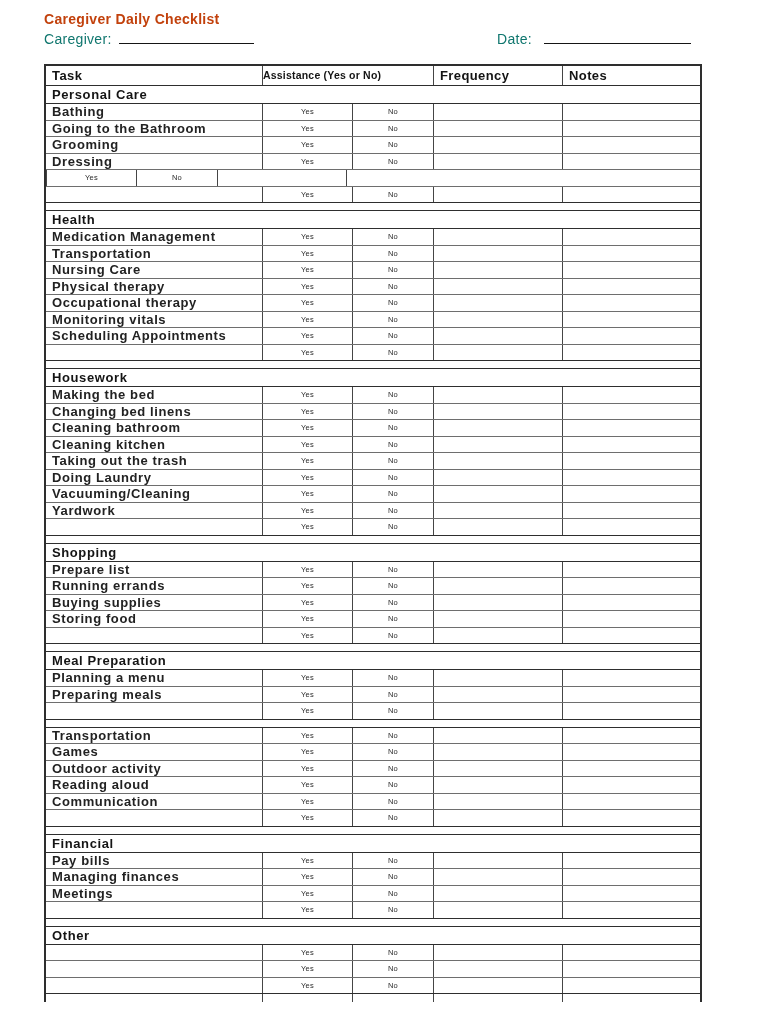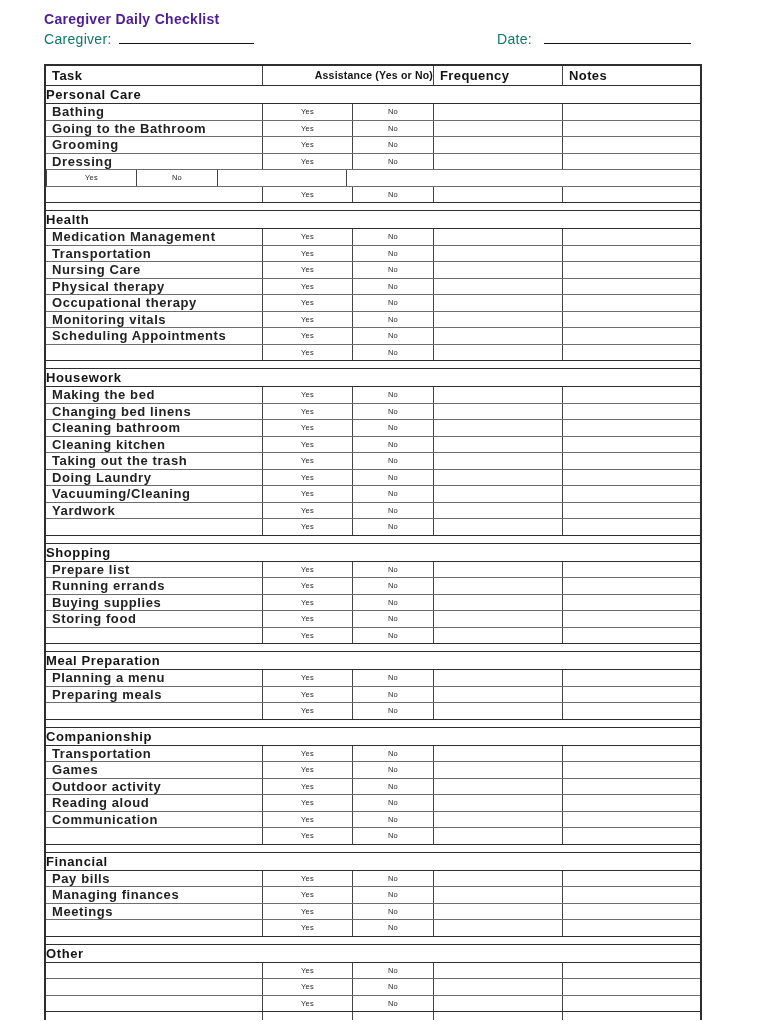--- a/index.html
+++ b/index.html
@@ -11,7 +11,7 @@
   
   .page-title{
     position:absolute;left:44px;top:11px;
-    font-size:14px;font-weight:bold;letter-spacing:.3px;color:#4c1d95;
+    font-size:14px;font-weight:bold;letter-spacing:.3px;color:#c2410c;
   }
   .field-line{position:absolute;top:30px;font-size:14px;font-weight:normal;color:#0f766e;letter-spacing:.3px;}
   .field-caregiver{left:44px;}

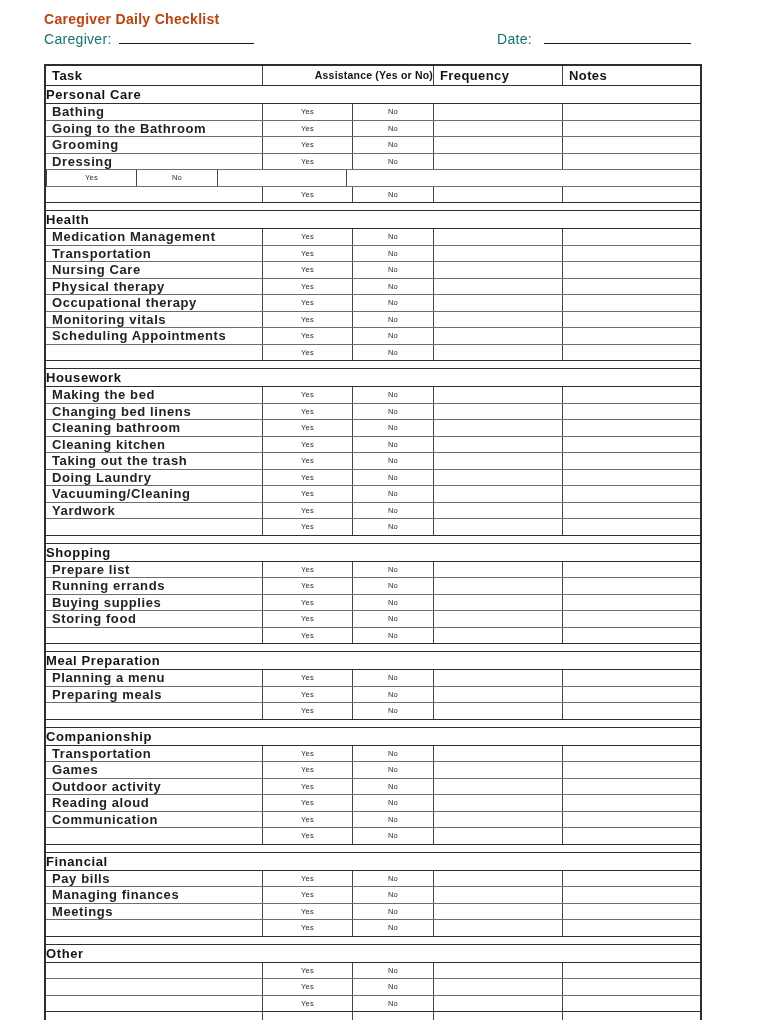--- a/index.html
+++ b/index.html
@@ -37,7 +37,7 @@
   .c-no   {width:81px; border-left:1px solid #454545;text-align:center;}
   .c-freq {width:97px; border-left:1px solid #454545;}
   .c-notes{flex:1;     border-left:1px solid #454545;margin-left:32px;}
-  .c-assist{width:171px;border-left:1px solid #454545;text-align:right;}
+  .c-assist{width:171px;border-left:1px solid #454545;text-align:left;}
   .c-full {width:100%;}
 
   .thead-row{height:20px;border-bottom:1.8px solid #2e2e2e;}

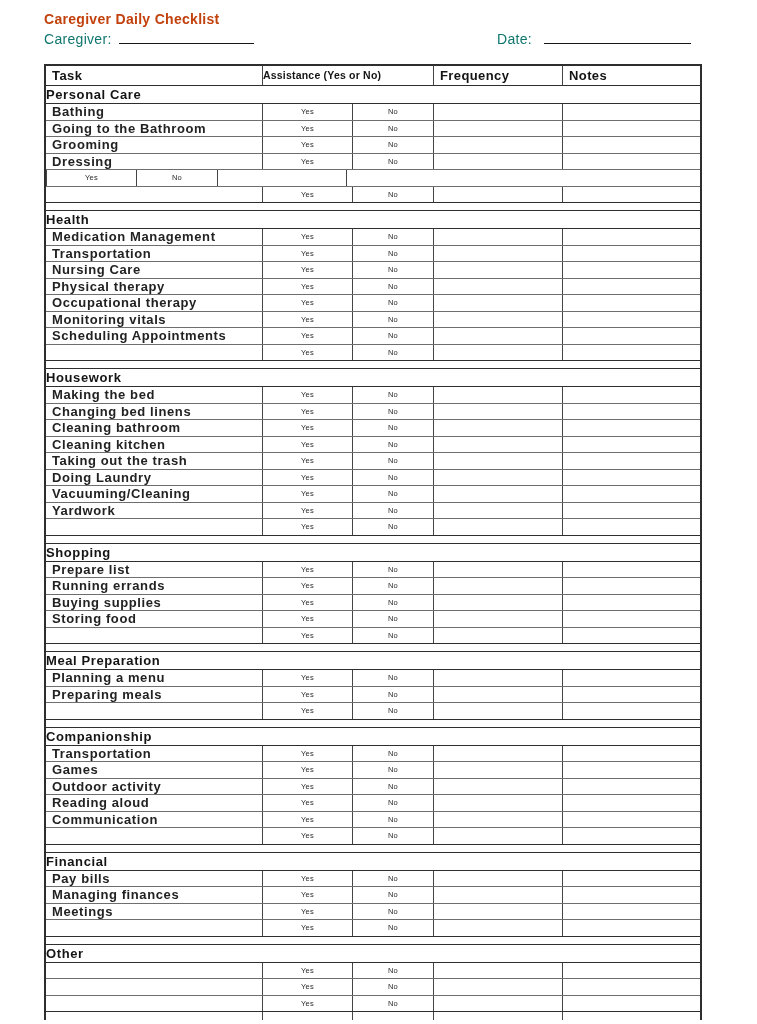--- a/index.html
+++ b/index.html
@@ -38,7 +38,7 @@
   .c-freq {width:97px; border-left:1px solid #454545;}
   .c-notes{flex:1;     border-left:1px solid #454545;margin-left:32px;}
   .c-assist{width:171px;border-left:1px solid #454545;text-align:left;}
-  .c-full {width:100%;}
+  .c-full {width:100%;padding-left:6px;}
 
   .thead-row{height:20px;border-bottom:1.8px solid #2e2e2e;}
   .thead-row .cell{font-weight:bold;font-size:13px;line-height:19px;letter-spacing:.4px;color:#141414;}

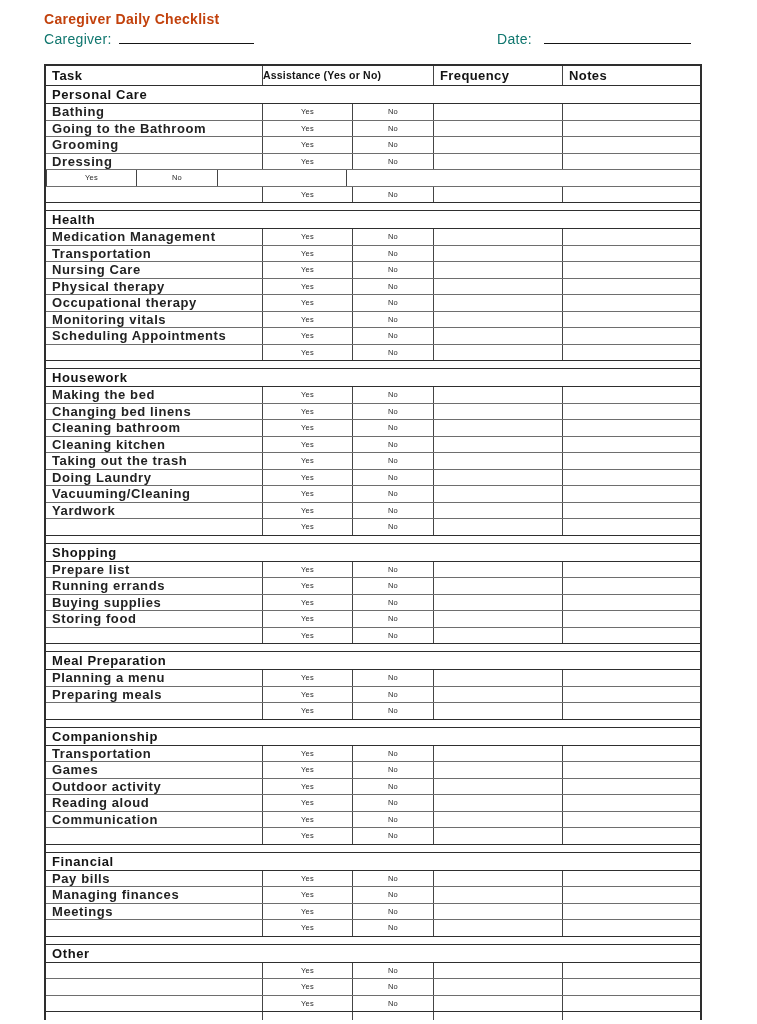--- a/index.html
+++ b/index.html
@@ -314,9 +314,6 @@
         <div class="cell c-notes"></div>
       </div>
       <div class="row spacer-row"></div>
-      <div class="row section-row">
-        <div class="cell c-full">Companionship</div>
-      </div>
       <div class="row task-row">
         <div class="cell c-task">Transportation</div>
         <div class="cell c-yes">Yes</div>

